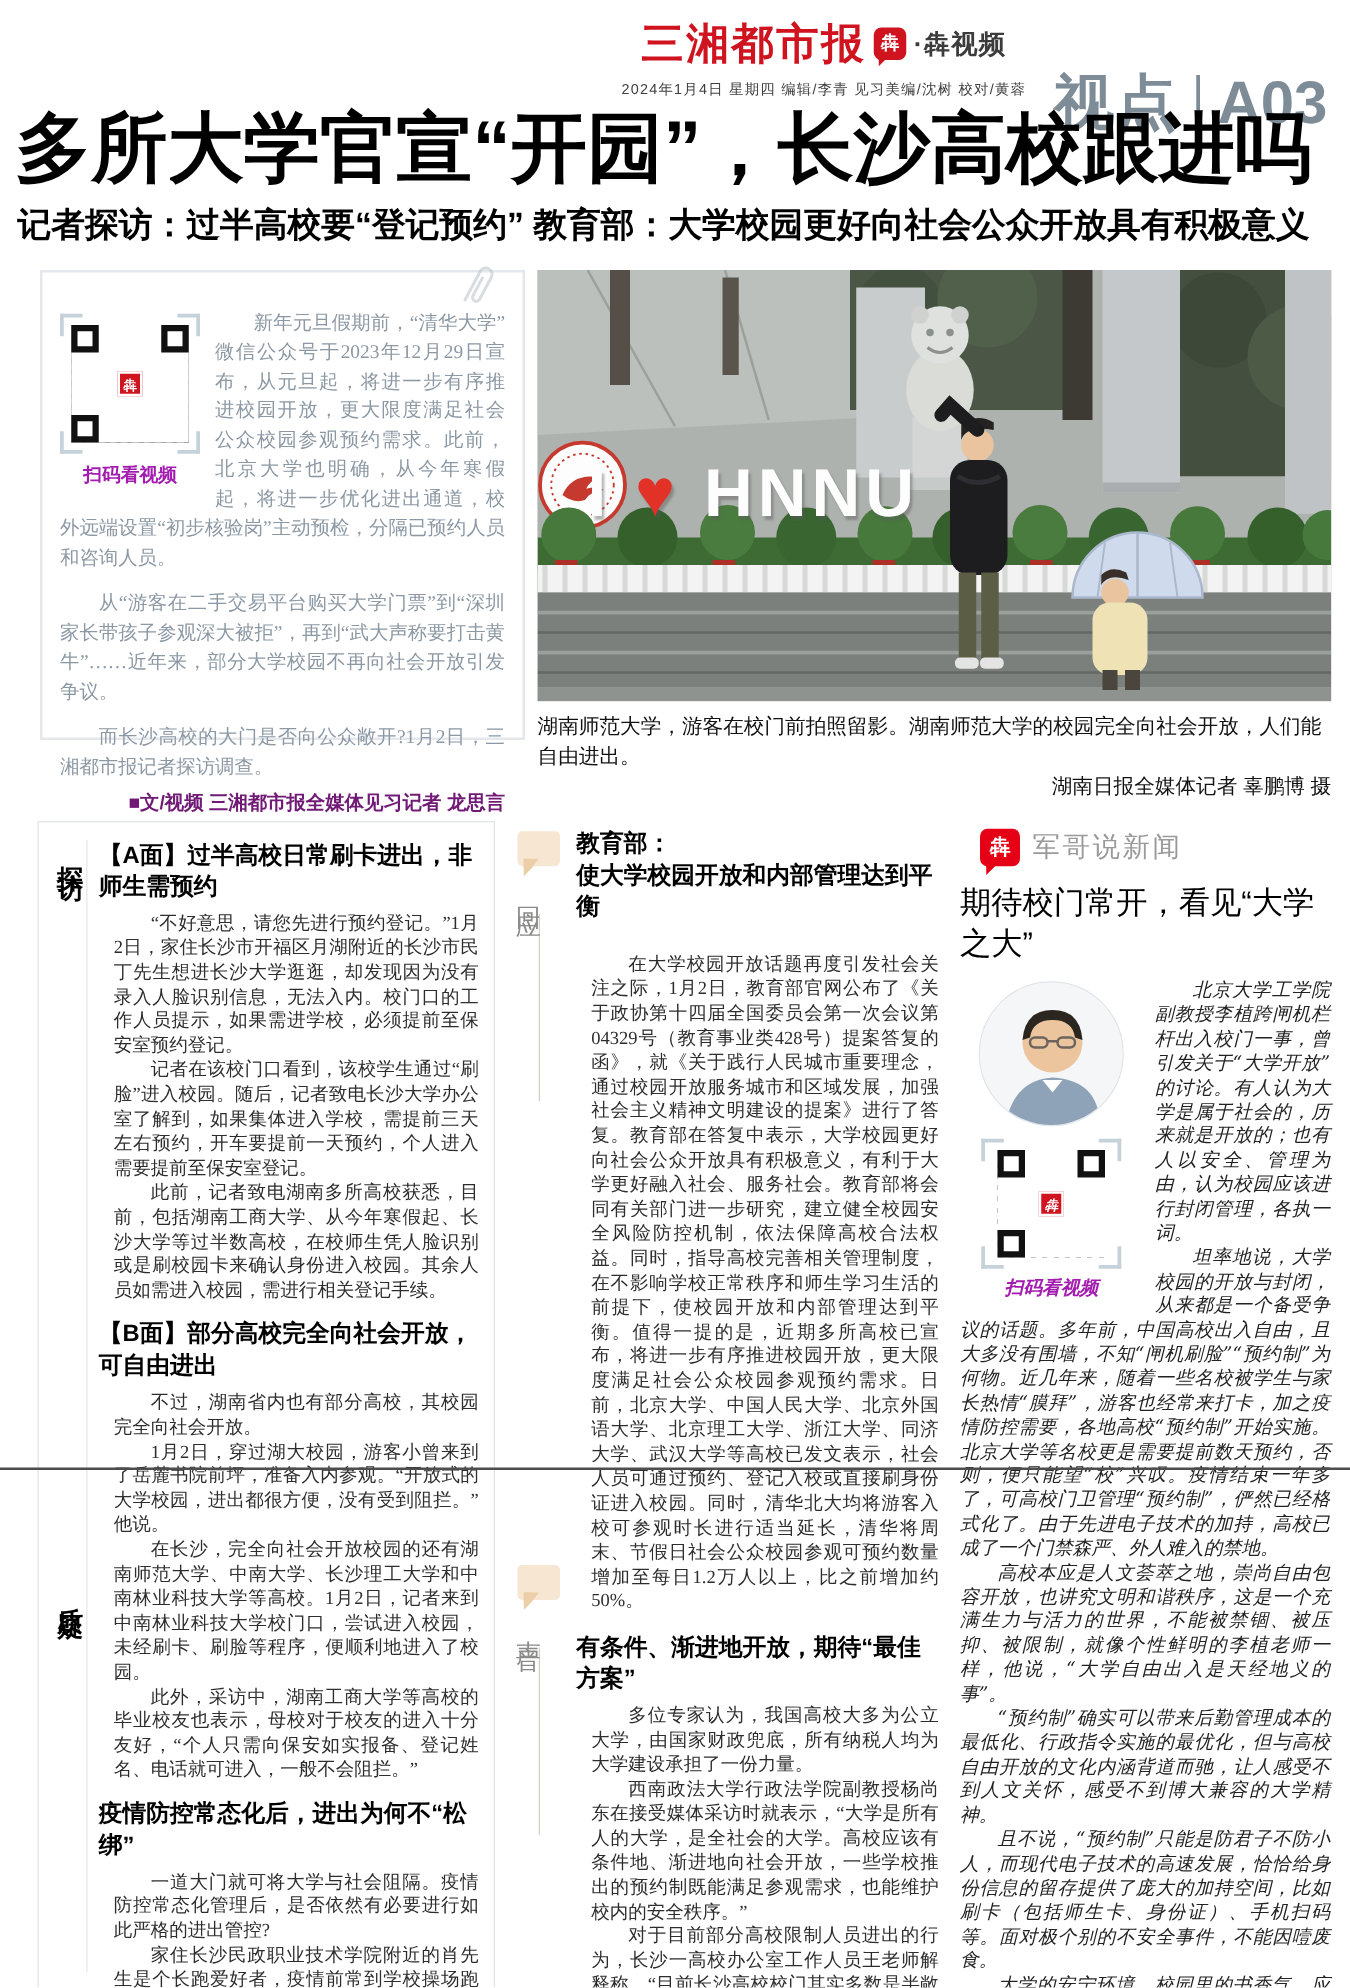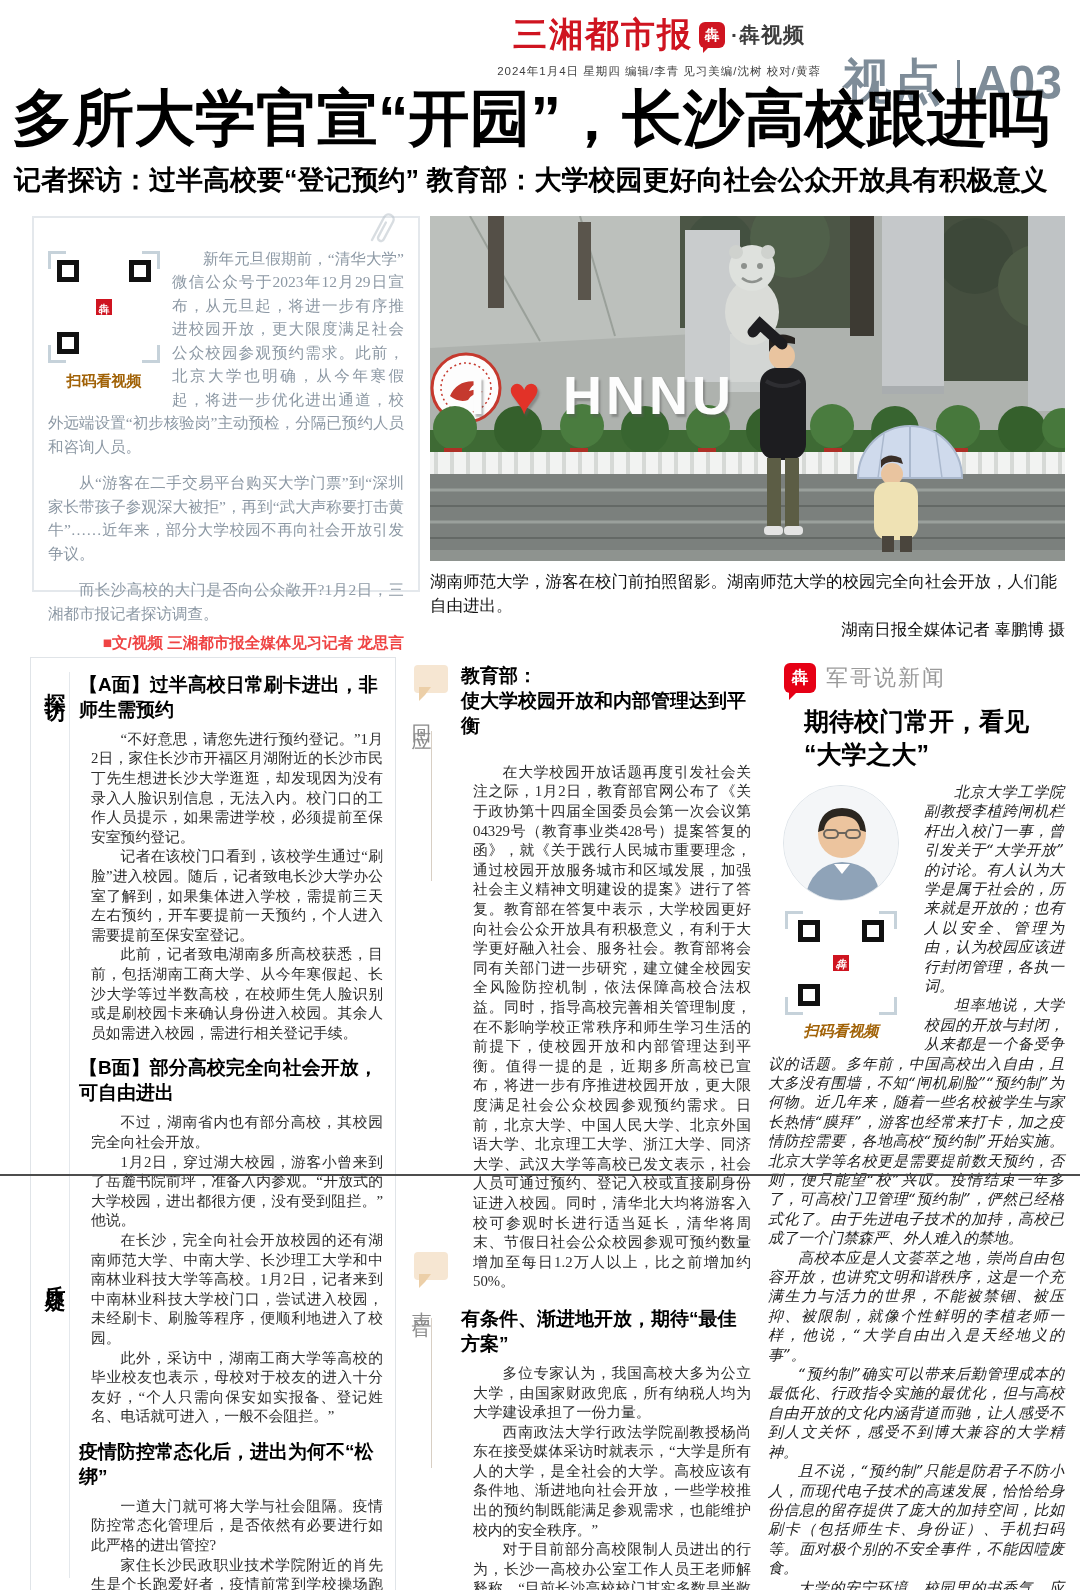--- a/index.html
+++ b/index.html
@@ -58,7 +58,7 @@
   .qr .center { position:absolute; top:50%; left:50%; transform:translate(-50%,-50%);
                 width:20px; height:20px; background:#cf1420; color:#fff; font-size:11px;
                 font-weight:700; line-height:20px; text-align:center; border:2px solid #fff; }
-  .qr-caption { font-size:15px; font-weight:700; color:#a16207; margin-top:6px;
+  .qr-caption { font-size:15px; font-weight:700; color:#a21caf; margin-top:6px;
                 font-family:"Liberation Sans", sans-serif; }
   .intro-byline { font-size:15.5px; font-weight:700; color:#ef4444; text-align:right; margin-top:6px;
                   font-family:"Liberation Sans", sans-serif; }

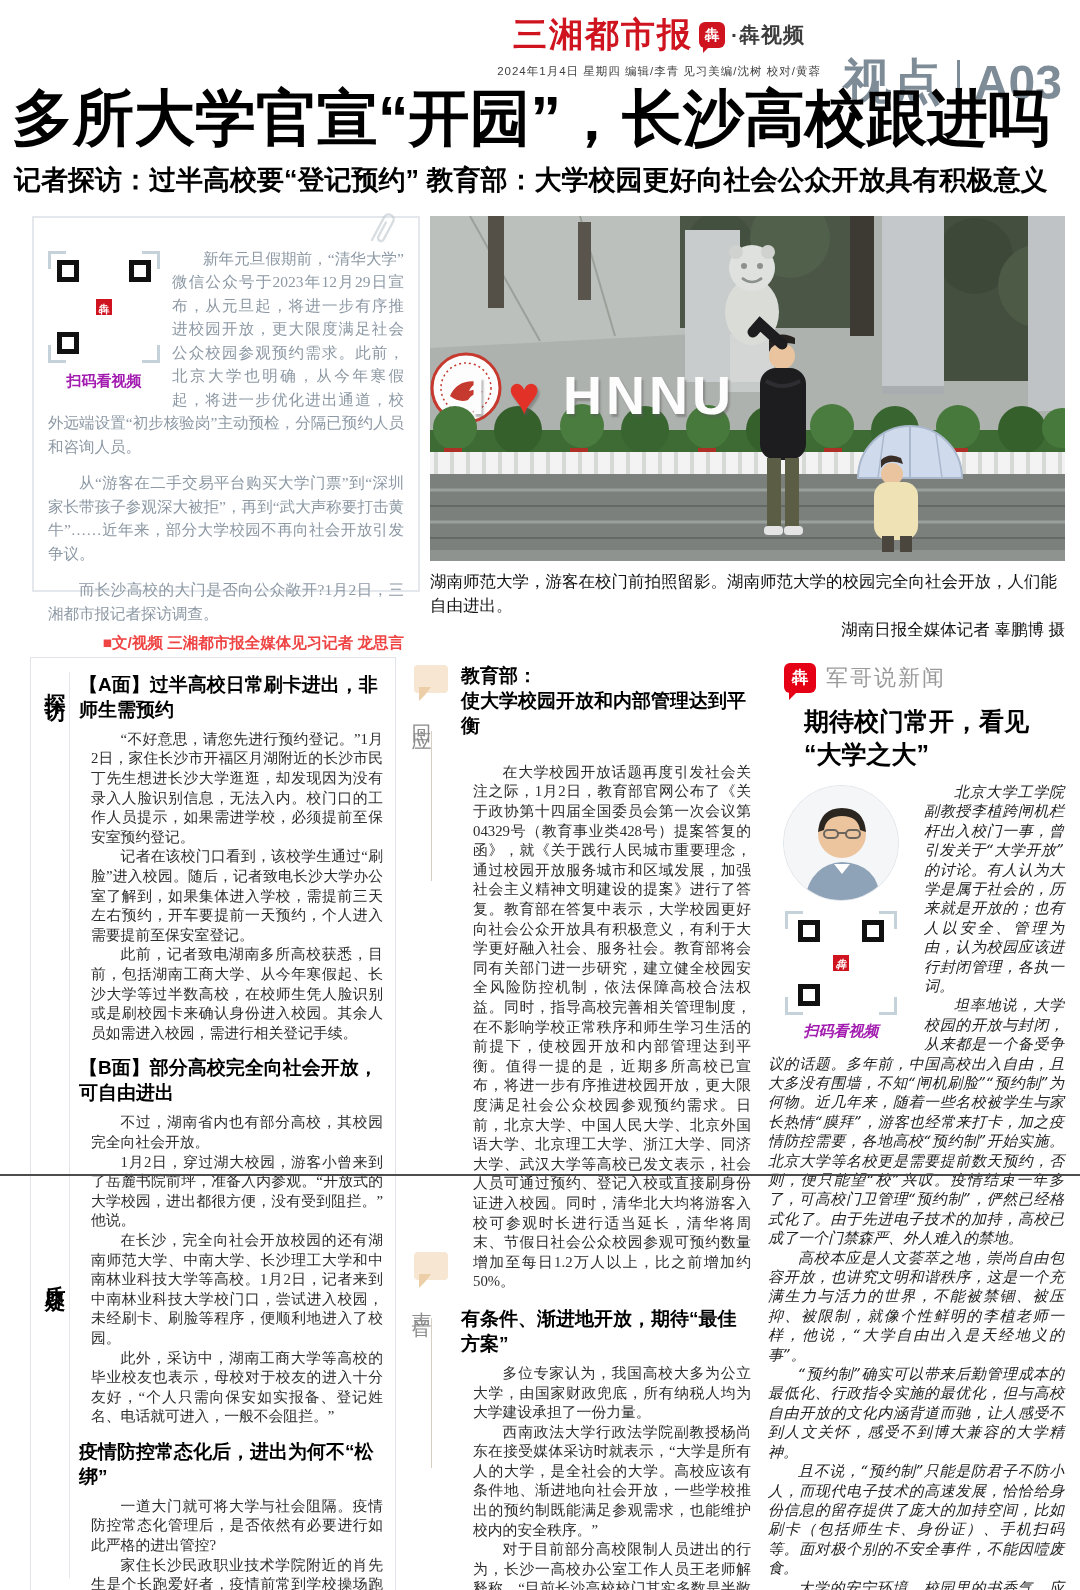--- a/index.html
+++ b/index.html
@@ -60,7 +60,7 @@
                 font-weight:700; line-height:20px; text-align:center; border:2px solid #fff; }
   .qr-caption { font-size:15px; font-weight:700; color:#a21caf; margin-top:6px;
                 font-family:"Liberation Sans", sans-serif; }
-  .intro-byline { font-size:15.5px; font-weight:700; color:#ef4444; text-align:right; margin-top:6px;
+  .intro-byline { font-size:15.5px; font-weight:700; color:#701a75; text-align:right; margin-top:6px;
                   font-family:"Liberation Sans", sans-serif; }
 
   .photo-wrap { width:635px; }

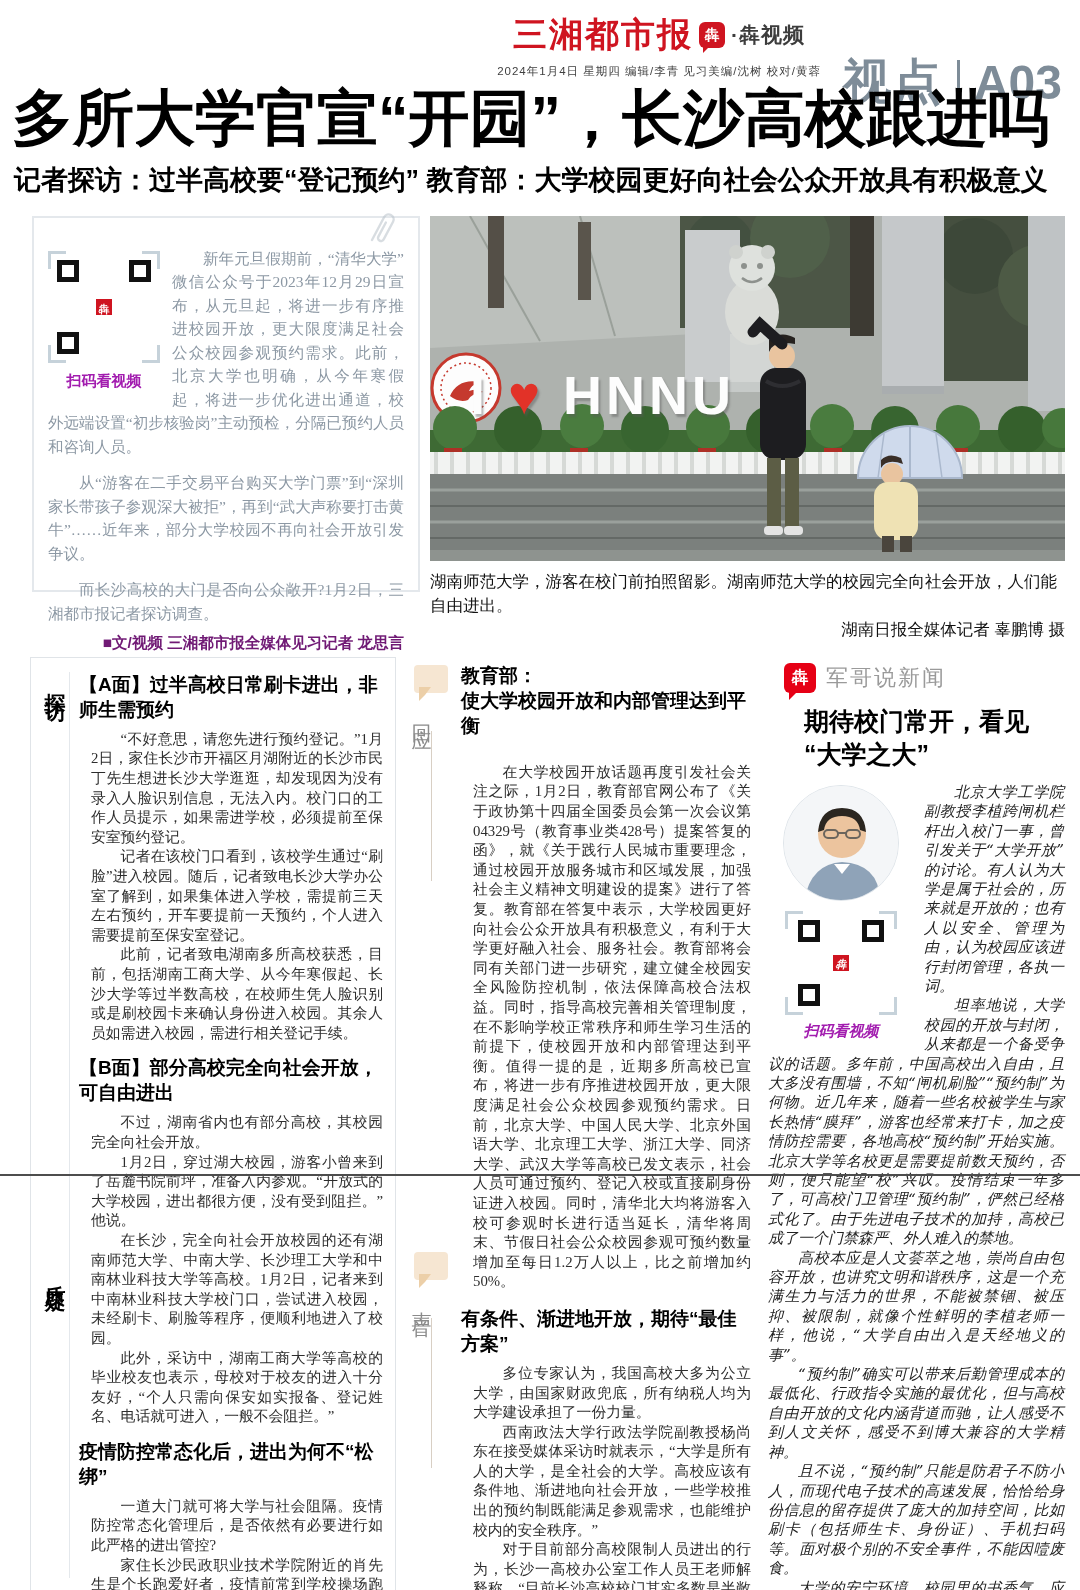--- a/index.html
+++ b/index.html
@@ -104,7 +104,7 @@
   .brand3-badge::after { content:""; position:absolute; left:5px; bottom:-7px;
        border:6px solid transparent; border-top-color:#e60015; border-left-color:#e60015; }
   .brand3-label { font-size:22px; color:#9a9a9a; letter-spacing:2px; }
-  .col3-headline { font-size:25px; font-weight:700; color:#000; padding:2px 0 12px 0; letter-spacing:0;margin-left:36px; }
+  .col3-headline { font-size:25px; font-weight:400; color:#000; padding:2px 0 12px 0; letter-spacing:0; }
   .media-float { float:left; width:146px; margin:2px 10px 2px 0; text-align:center; }
   .portrait { width:116px; height:116px; border-radius:50%; overflow:hidden; margin:0 auto;
               border:1px solid #dfe5ea; background:#f3f5f7; }

